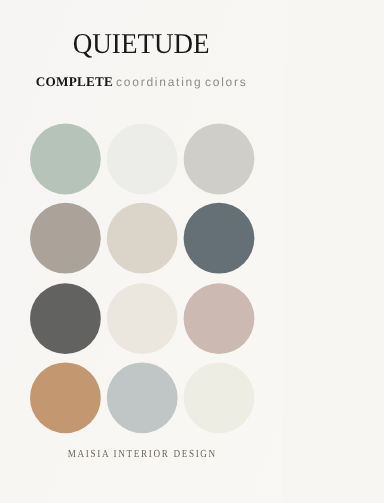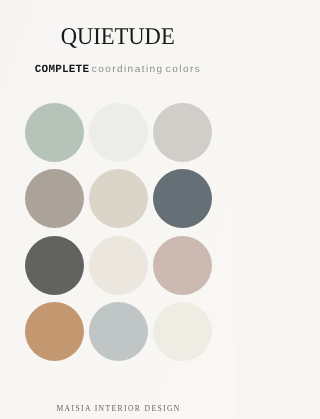--- a/index.html
+++ b/index.html
@@ -27,7 +27,7 @@
              color:#1b1b1b;transform:scaleX(0.897);}
 
   .tagline{top:59px;left:0;word-spacing:-2px;}
-  .tagline .b{font-family:Liberation Mono, monospace;font-size:11px;font-weight:bold;
+  .tagline .b{font-family:Liberation Serif, serif;font-size:11px;font-weight:bold;
               letter-spacing:0.2px;color:#161616;}
   .tagline .l{font-family:Liberation Sans, sans-serif;font-size:10px;letter-spacing:1.45px;
               color:#8d8d8d;}

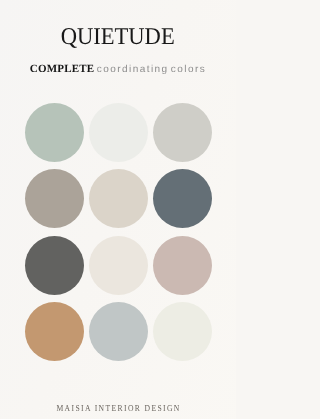--- a/index.html
+++ b/index.html
@@ -32,7 +32,7 @@
   .tagline .l{font-family:Liberation Sans, sans-serif;font-size:10px;letter-spacing:1.45px;
               color:#8d8d8d;}
 
-  .footer{top:398px;}
+  .footer{top:368px;}
   .footer .sx{font-family:"Liberation Serif",serif;font-size:9px;letter-spacing:1.6px;
               color:#6d6862;transform:scaleX(0.85);text-indent:1.6px;}
 

